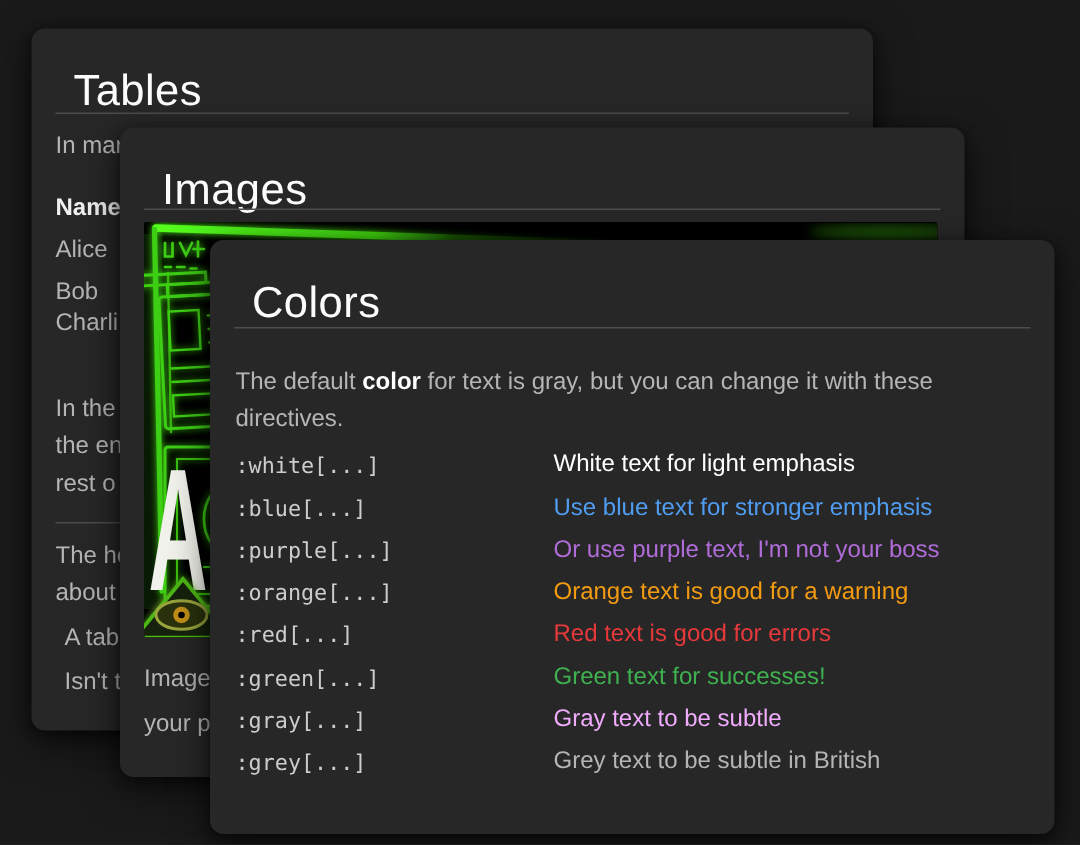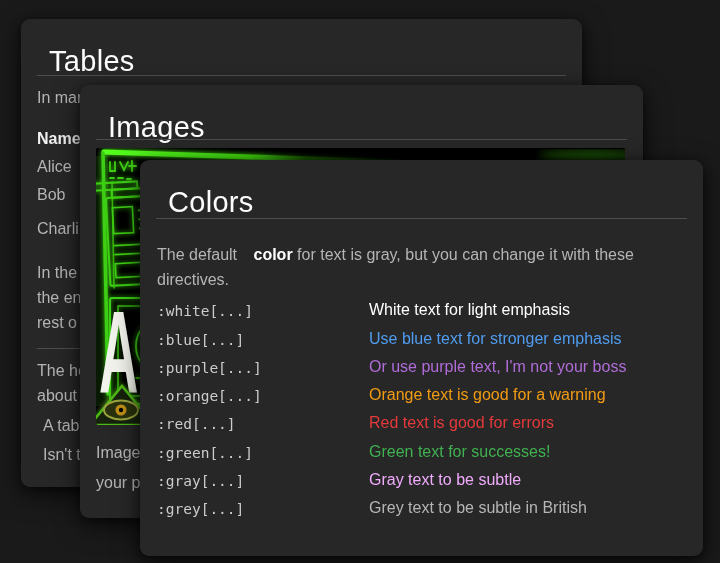--- a/index.html
+++ b/index.html
@@ -58,7 +58,7 @@
   <div class="t-line t-bold" style="top:110px">Name</div>
   <div class="t-line" style="top:138px">Alice</div>
   <div class="t-line" style="top:166px">Bob</div>
-  <div class="t-line" style="top:200px">Charli</div>
+  <div class="t-line" style="top:187px">Charli</div>
 
   <div class="t-line" style="top:244px">In the</div>
   <div class="t-line" style="top:269px">the en</div>

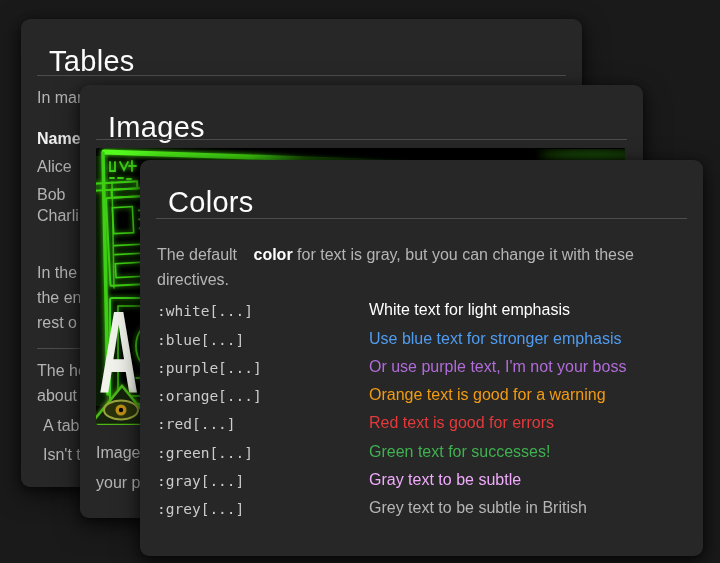--- a/index.html
+++ b/index.html
@@ -36,7 +36,7 @@
     position:absolute;left:17px;top:66px;width:530px;
     font-size:16px;line-height:25px;color:#b5b5b5;
   }
-  #colors-intro b{color:#ffffff;font-weight:700;margin-left:12px;}
+  #colors-intro b{color:#ffffff;font-weight:700;}
   #directive-list{position:absolute;left:17px;top:131px;right:17px;}
   .directive-row{display:flex;align-items:flex-end;height:28.3px;gap:16px;}
   .directive-code{

